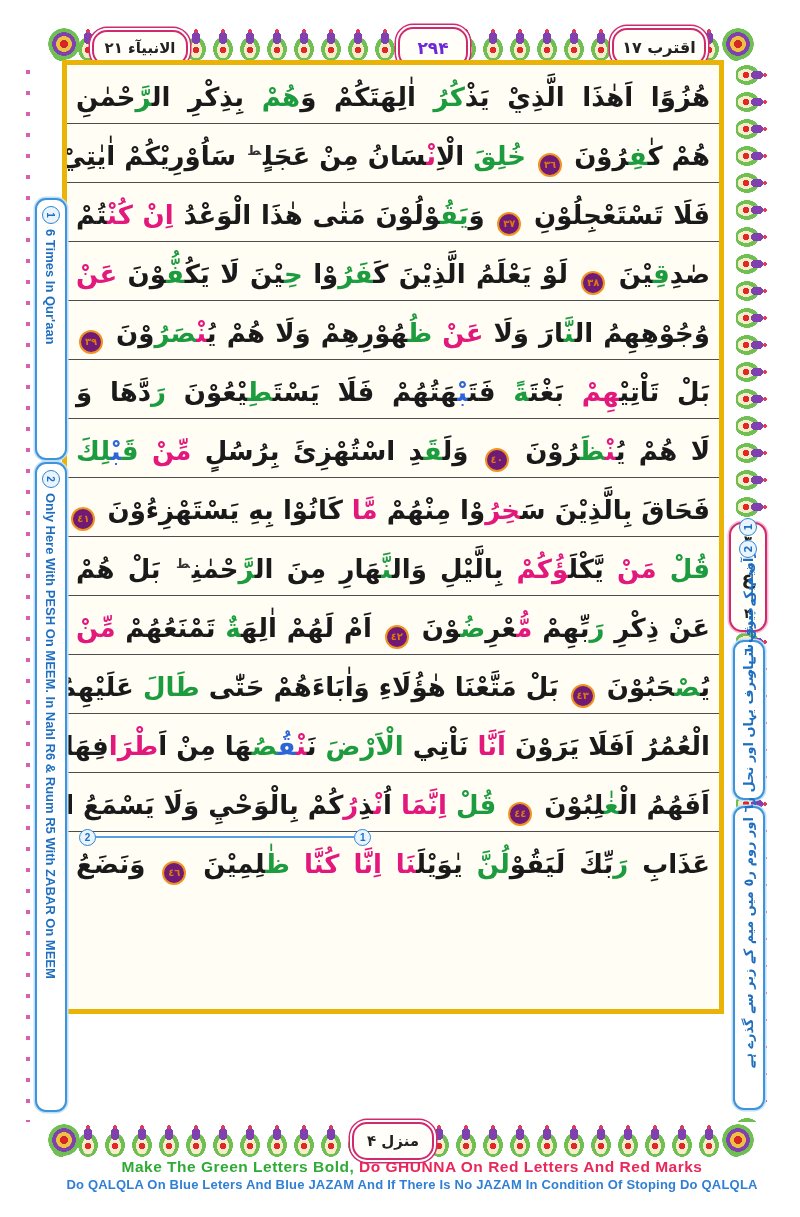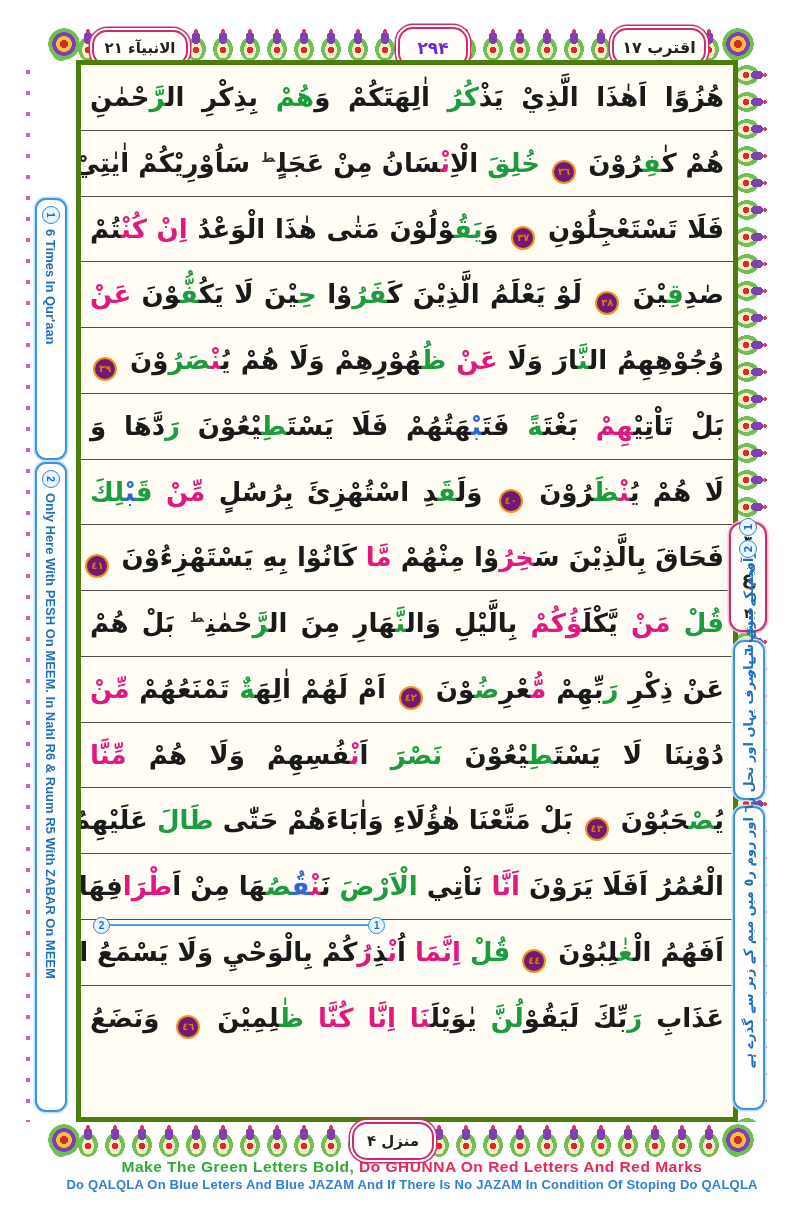--- a/index.html
+++ b/index.html
@@ -45,8 +45,8 @@
   .cart-manzil{left:352px;top:1122px;width:78px;height:34px;font-size:15px;}
 
   
-  .frame{position:absolute;left:76px;top:60px;width:662px;height:1062px;
-    border:5px solid #4d7c0f;background:#fffdf4;box-sizing:border-box;}
+  .frame{position:absolute;left:62px;top:60px;width:662px;height:954px;
+    border:5px solid #eab308;background:#fffdf4;box-sizing:border-box;}
   .lines{position:absolute;inset:0;display:grid;grid-template-rows:repeat(16,1fr);}
   .qline{position:relative;direction:rtl;text-align:justify;text-align-last:justify;
     padding:0 9px;font-family:"DejaVu Sans",sans-serif;font-weight:700;font-size:26px;

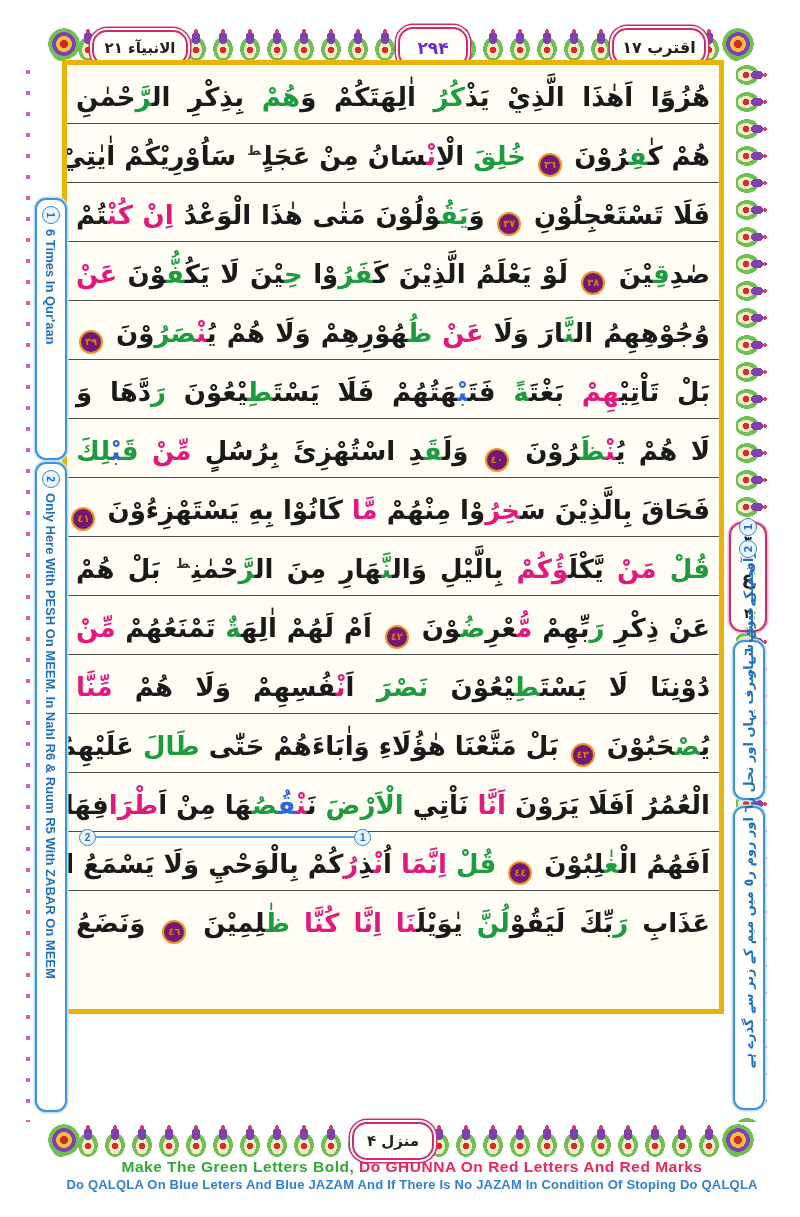--- a/index.html
+++ b/index.html
@@ -127,7 +127,6 @@
       <div class="qline"><span class="c-k">فَحَاقَ بِالَّذِيْنَ سَ</span><span class="c-r">خِرُ</span><span class="c-k">وْا مِنْهُمْ </span><span class="c-r">مَّا</span><span class="c-k"> كَانُوْا بِهِ يَسْتَهْزِءُوْنَ </span><span class="vcircle">٤١</span></div>
       <div class="qline"><span class="c-g">قُلْ</span><span class="c-k"> </span><span class="c-r">مَنْ</span><span class="c-k"> يَّكْلَ</span><span class="c-r">ؤُكُمْ</span><span class="c-k"> بِالَّيْلِ وَال</span><span class="c-g">نَّ</span><span class="c-k">هَارِ مِنَ ال</span><span class="c-g">رَّ</span><span class="c-k">حْمٰنِ</span><span class="wsup">ط</span><span class="c-k"> بَلْ هُمْ</span></div>
       <div class="qline"><span class="c-k">عَنْ ذِكْرِ </span><span class="c-g">رَ</span><span class="c-k">بِّهِمْ </span><span class="c-r">مُّ</span><span class="c-k">عْرِ</span><span class="c-g">ضُ</span><span class="c-k">وْنَ </span><span class="vcircle">٤٢</span><span class="c-k"> اَمْ لَهُمْ اٰلِهَ</span><span class="c-g">ةٌ</span><span class="c-k"> تَمْنَعُهُمْ </span><span class="c-r">مِّنْ</span></div>
-      <div class="qline"><span class="c-k">دُوْنِنَا لَا يَسْتَ</span><span class="c-g">طِ</span><span class="c-k">يْعُوْنَ </span><span class="c-g">نَصْرَ</span><span class="c-k"> اَ</span><span class="c-r">نْ</span><span class="c-k">فُسِهِمْ وَلَا هُمْ </span><span class="c-r">مِّنَّا</span></div>
       <div class="qline"><span class="c-k">يُ</span><span class="c-g">صْ</span><span class="c-k">حَبُوْنَ </span><span class="vcircle">٤٣</span><span class="c-k"> بَلْ مَتَّعْنَا هٰؤُلَاءِ وَاٰبَاءَهُمْ حَتّٰى </span><span class="c-g">طَالَ</span><span class="c-k"> عَلَيْهِمُ</span></div>
       <div class="qline"><span class="c-k">الْعُمُرُ اَفَلَا يَرَوْنَ </span><span class="c-r">اَنَّا</span><span class="c-k"> نَاْتِي </span><span class="c-g">الْاَرْضَ</span><span class="c-k"> نَ</span><span class="c-r">نْ</span><span class="c-b">قُ</span><span class="c-g">صُ</span><span class="c-k">هَا مِنْ اَ</span><span class="c-r">طْرَا</span><span class="c-k">فِهَا</span></div>
       <div class="qline"><span class="c-k">اَفَهُمُ الْ</span><span class="c-g">غٰ</span><span class="c-k">لِبُوْنَ </span><span class="vcircle">٤٤</span><span class="c-k"> </span><span class="c-g">قُلْ</span><span class="c-k"> </span><span class="c-r">اِنَّمَا</span><span class="c-k"> اُ</span><span class="c-r">نْ</span><span class="c-k">ذِ</span><span class="c-r">رُ</span><span class="c-k">كُمْ بِالْوَحْيِ وَلَا يَسْمَعُ ال</span></div>

